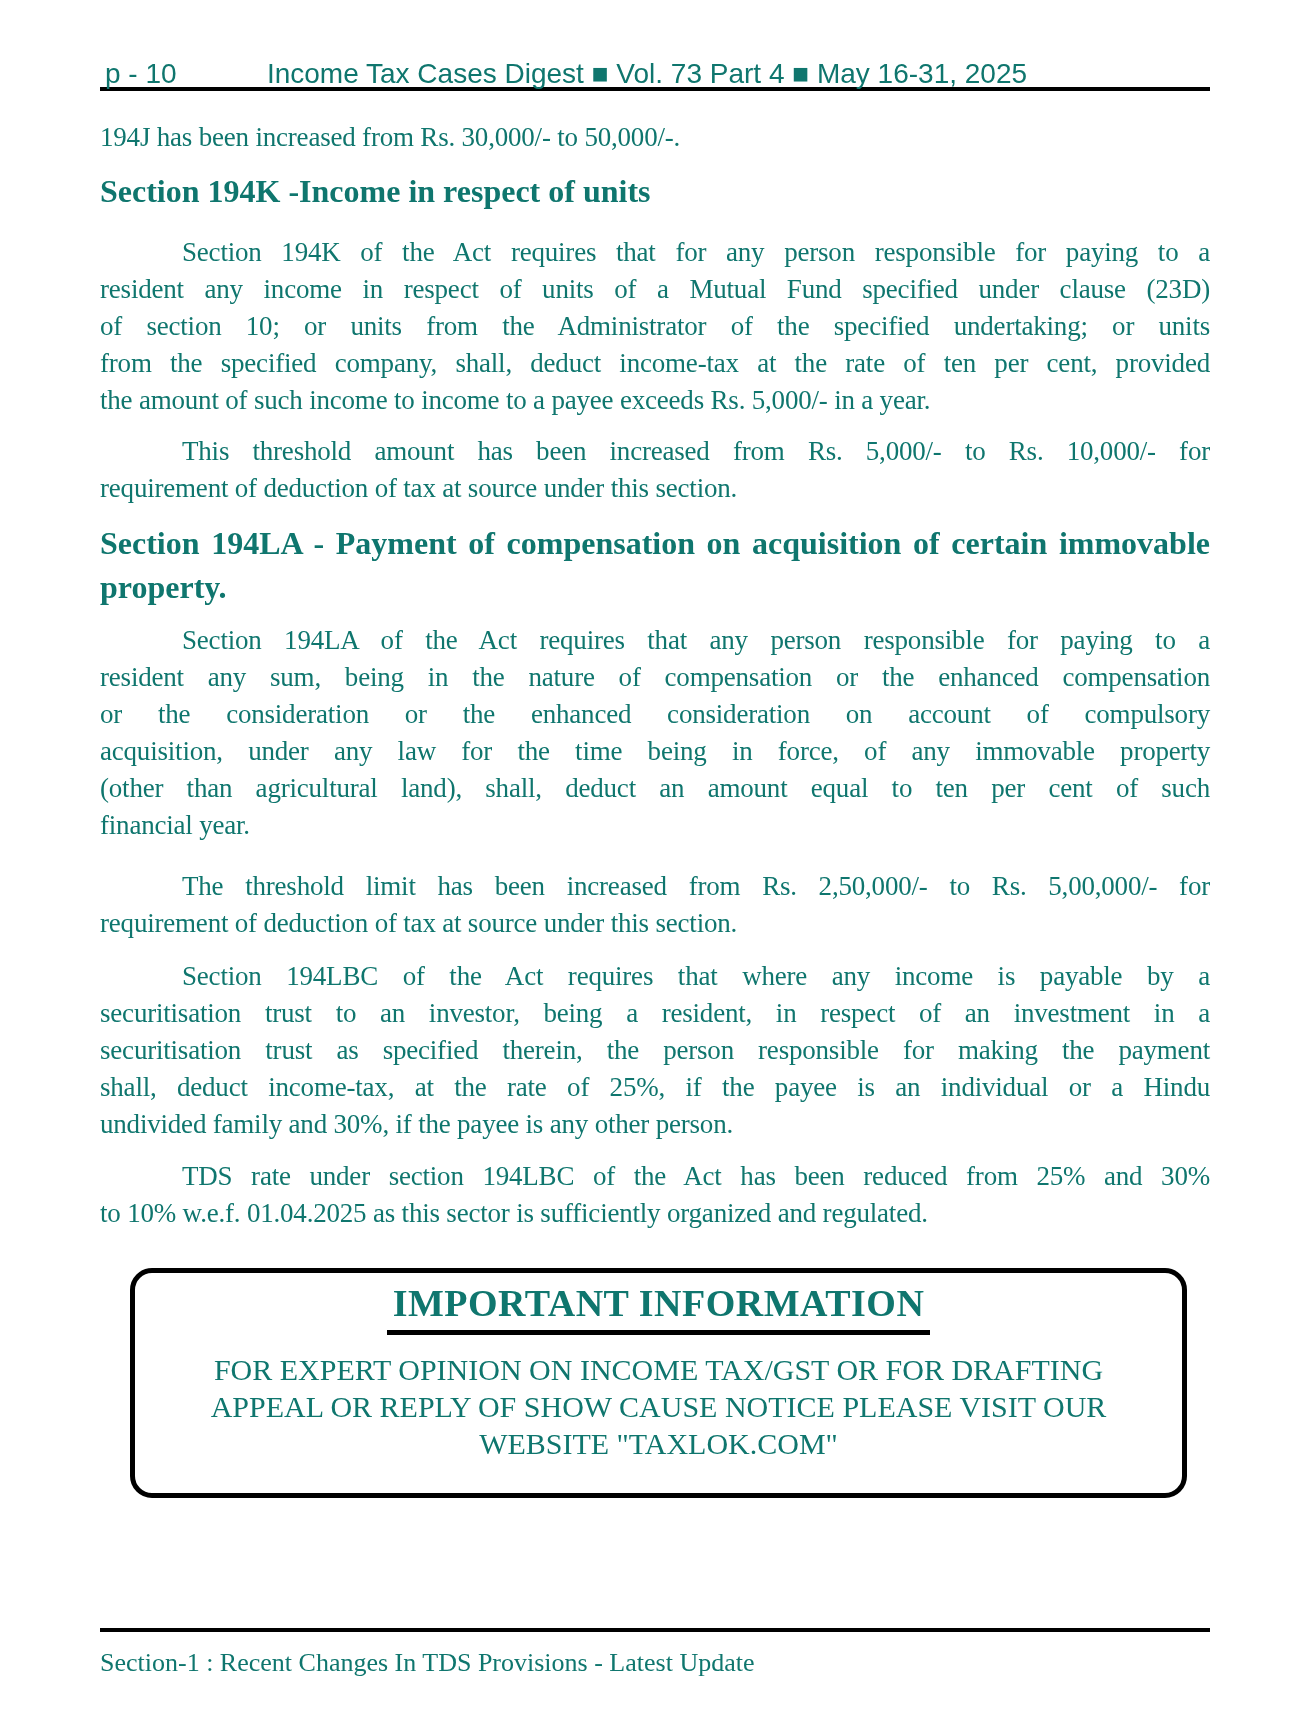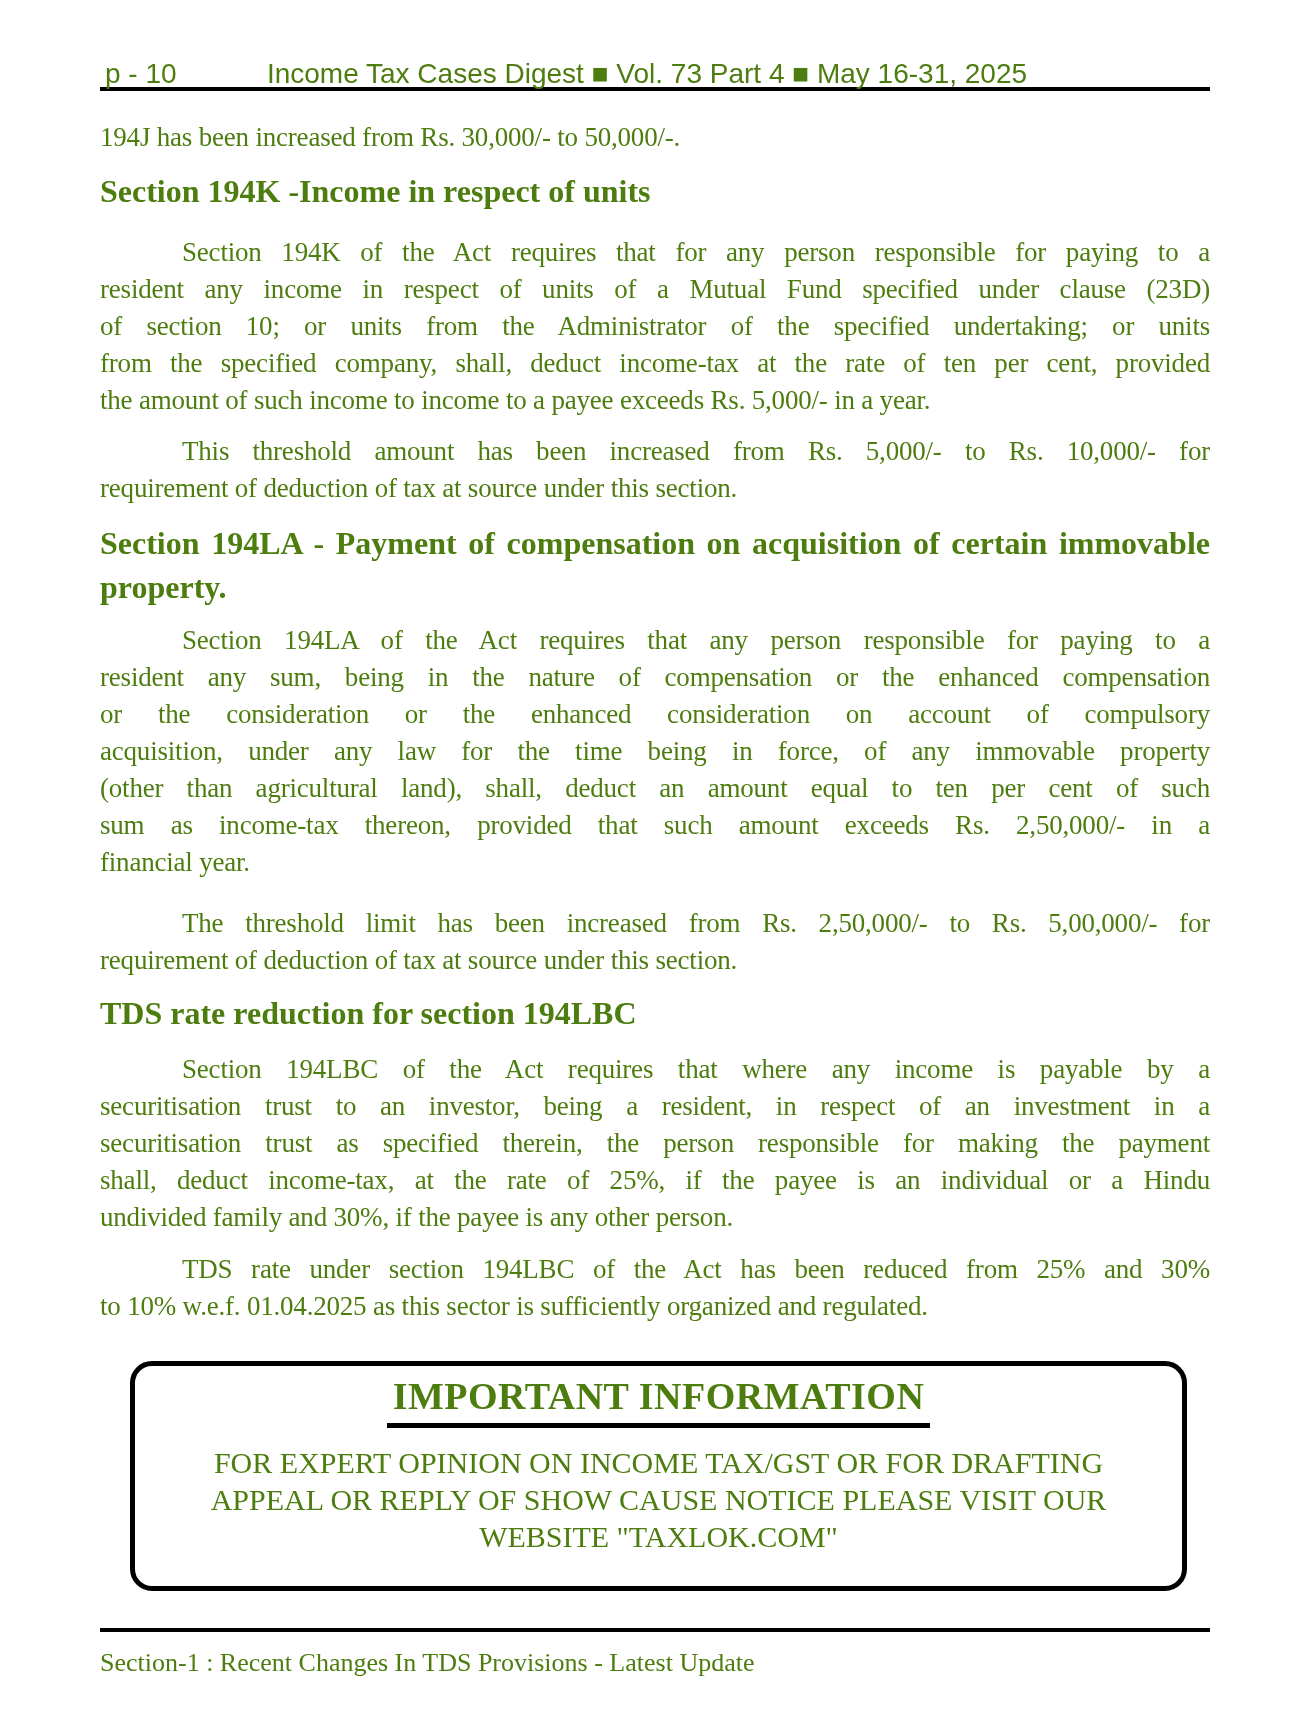--- a/index.html
+++ b/index.html
@@ -8,7 +8,7 @@
     position: relative;
     width: 1316px; height: 1733px;
     background: #ffffff;
-    color: #4d7c0f;
+    color: #0f766e;
     font-family: "Liberation Serif", "DejaVu Serif", serif;
   }
   .content { position: absolute; left: 100px; top: 0; width: 1110px; }

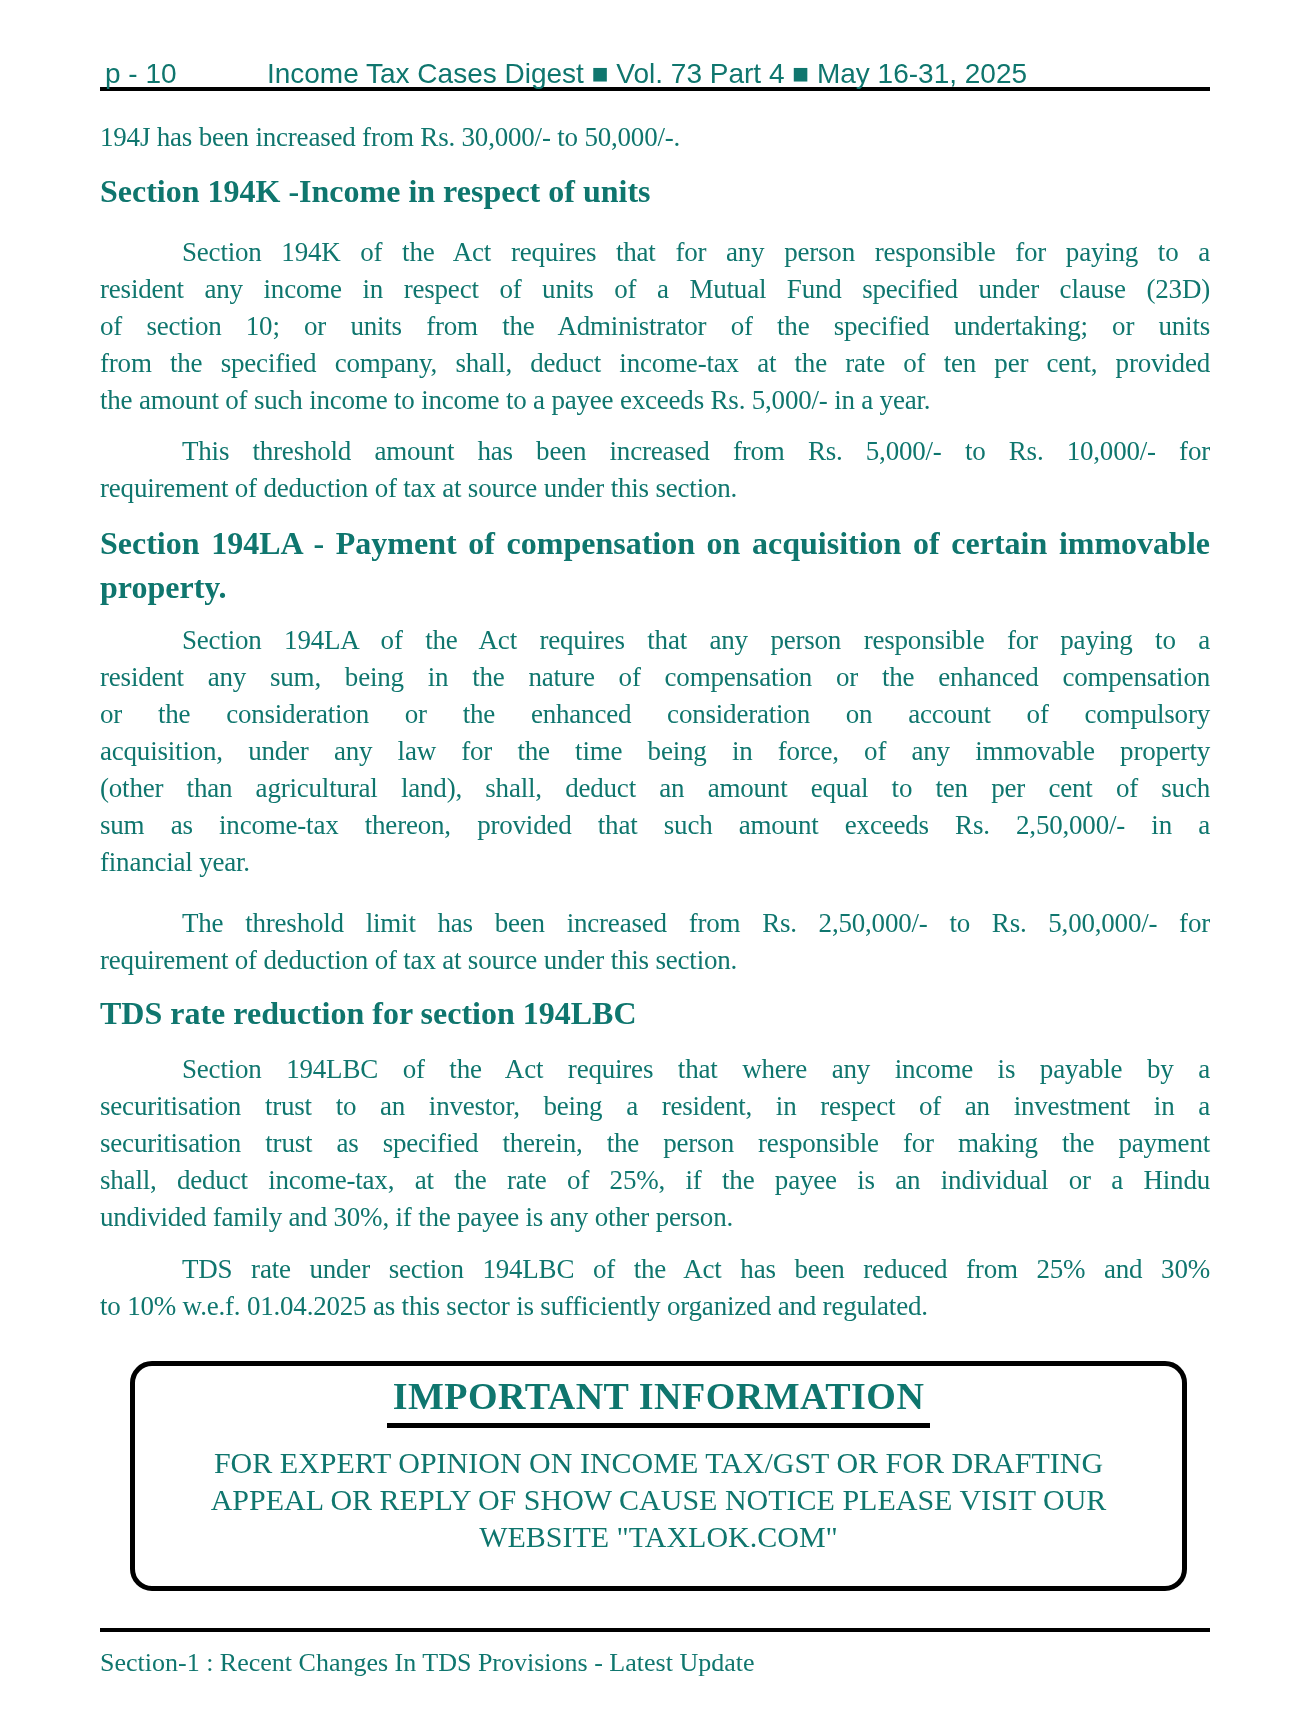--- a/index.html
+++ b/index.html
@@ -138,7 +138,6 @@
       <div class="pline">or the consideration or the enhanced consideration on account of compulsory</div>
       <div class="pline">acquisition, under any law for the time being in force, of any immovable property</div>
       <div class="pline">(other than agricultural land), shall, deduct an amount equal to ten per cent of such</div>
-      <div class="pline">sum as income-tax thereon, provided that such amount exceeds Rs. 2,50,000/- in a</div>
       <div class="pline last">financial year.</div>
     </div>
 

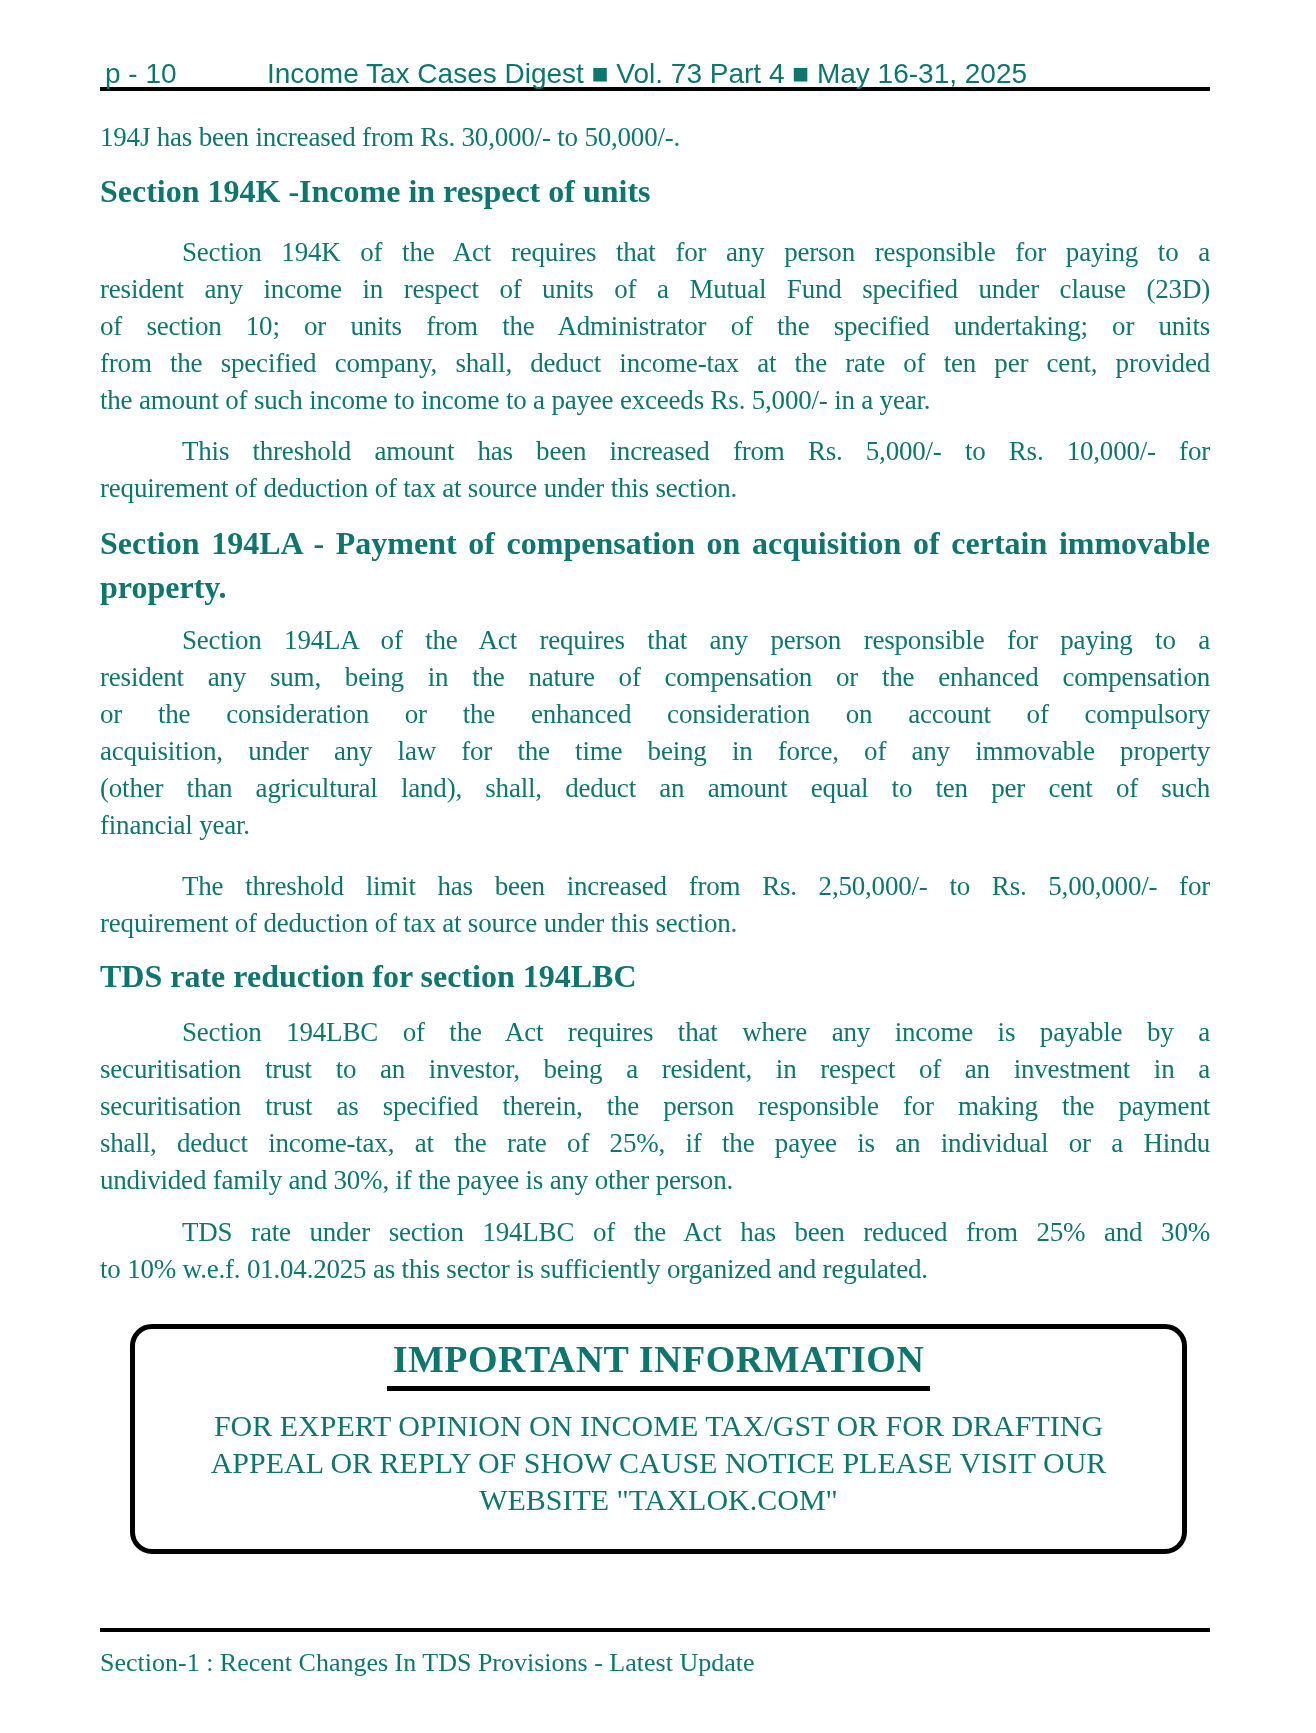--- a/index.html
+++ b/index.html
@@ -146,7 +146,6 @@
       <div class="pline last">requirement of deduction of tax at source under this section.</div>
     </div>
 
-    <h2 class="heading mt12">TDS rate reduction for section 194LBC</h2>
 
     <div class="para mt16">
       <div class="pline first">Section 194LBC of the Act requires that where any income is payable by a</div>

